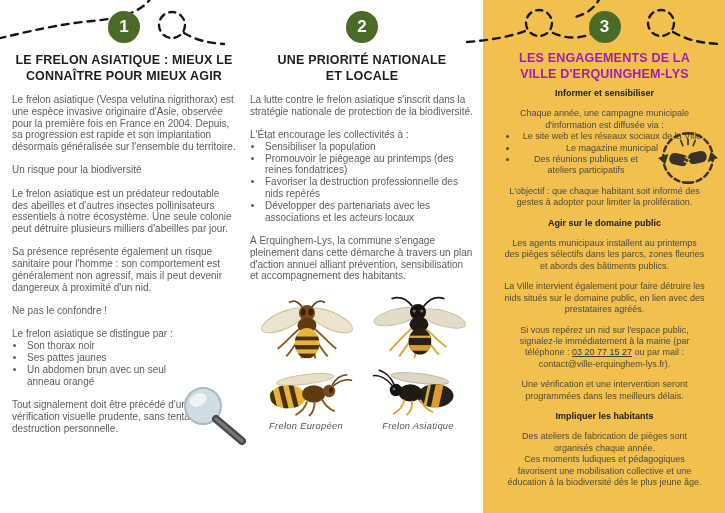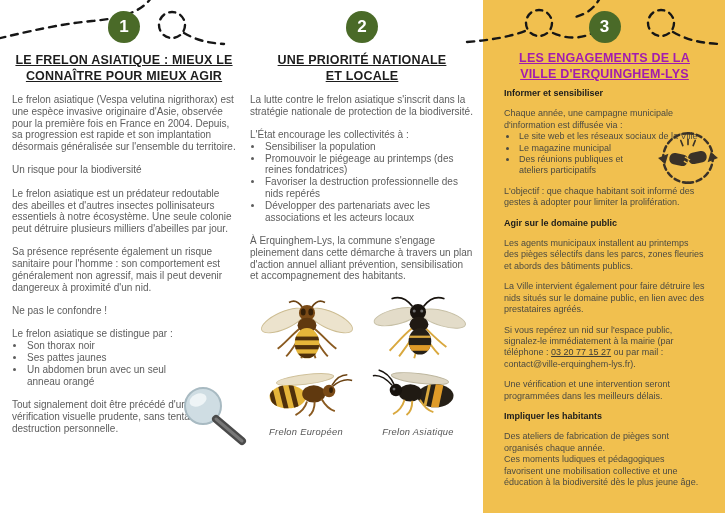--- a/index.html
+++ b/index.html
@@ -27,7 +27,6 @@
     text-align:center; font-weight:bold; color:#1d1d1d;
     font-size:12.5px; line-height:15.5px; letter-spacing:.2px;
     margin:7px auto 10px;
-    text-decoration:underline;
   }
   #col2 .col-title { max-width:176px; }
   #panel3 .col-title { margin-top:5px; margin-bottom:6px; color:#a21caf; }

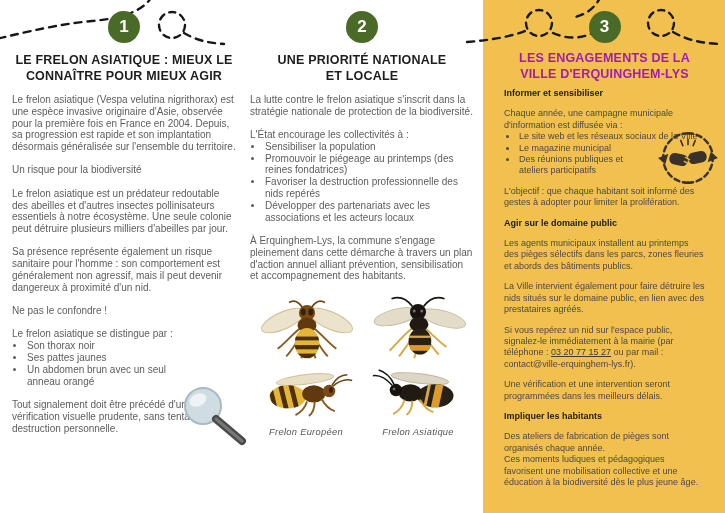--- a/index.html
+++ b/index.html
@@ -38,7 +38,7 @@
   ul.bullets li { padding-left:1px; }
 
   
-  .body3 { font-size:9px; line-height:11.4px; color:#4c4a41; }
+  .body3 { font-size:9px; line-height:11.4px; color:#4c4a41;text-align:center; }
   .body3 p { margin:0 0 9px; }
   .body3 p.tight { margin-bottom:0; }
   .body3 ul.bullets { margin-bottom:9px; }

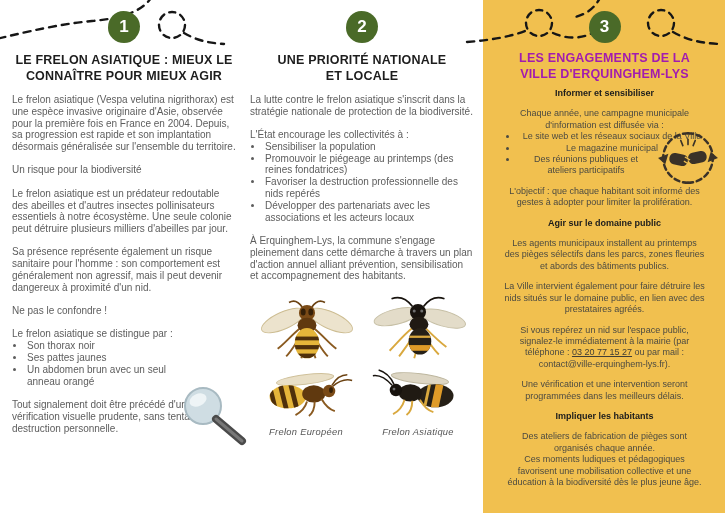--- a/index.html
+++ b/index.html
@@ -48,7 +48,7 @@
   
   .hornets { margin-top:12px; display:grid; grid-template-columns:1fr 1fr; column-gap:10px; row-gap:2px; padding:0 6px; }
   .hornet-cell { display:flex; align-items:center; justify-content:center; }
-  .captions { display:grid; grid-template-columns:1fr 1fr; margin-top:9px; }
+  .captions { display:grid; grid-template-columns:1fr 1fr; margin-top:3px; }
   .caption { text-align:center; font-style:italic; font-size:9.3px; color:#555; letter-spacing:.3px; }
 
   .magnifier { position:absolute; left:164px; top:384px; width:74px; height:62px; }

